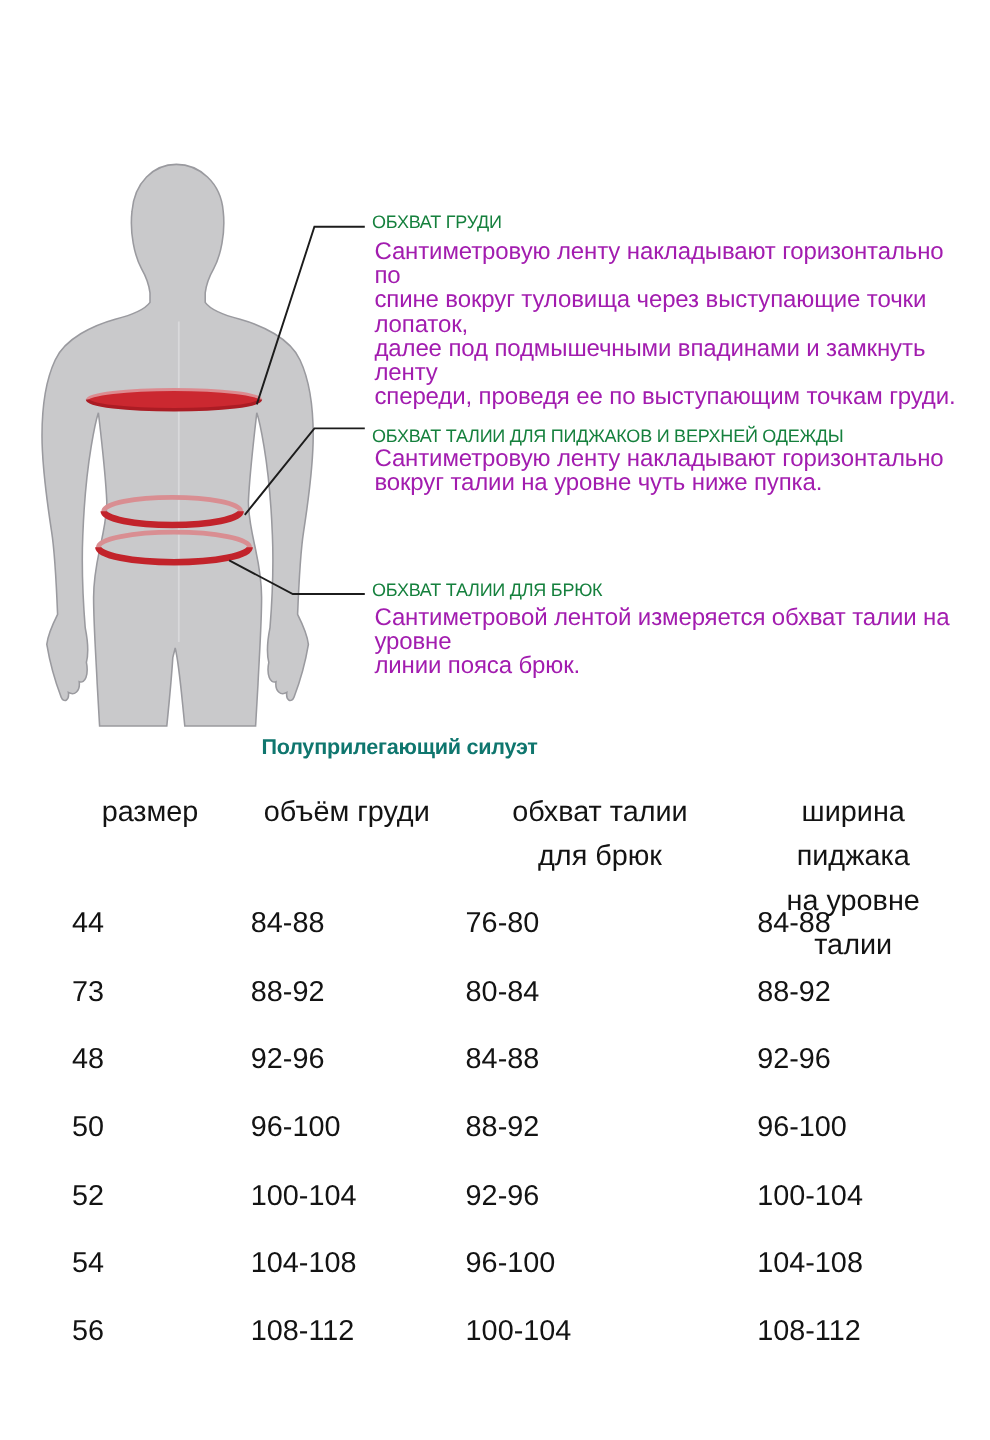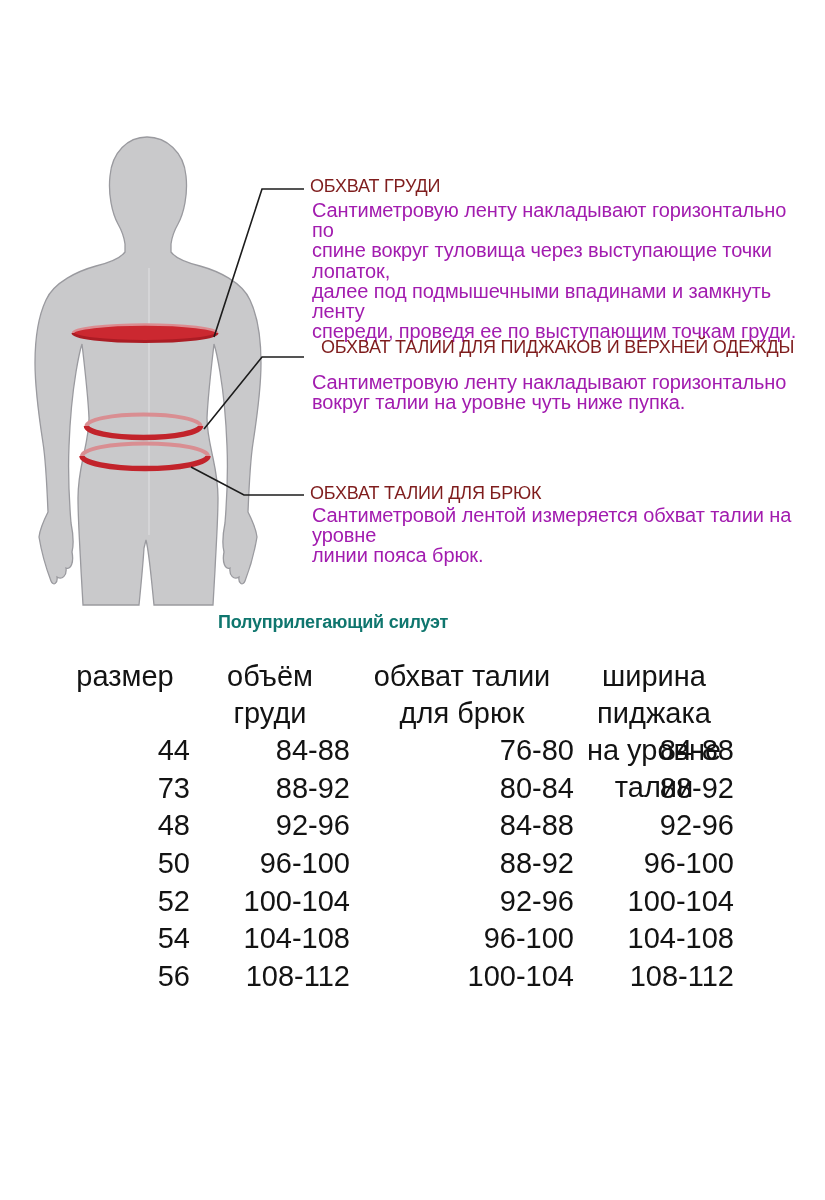--- a/index.html
+++ b/index.html
@@ -27,11 +27,11 @@
   .m-label {
     position: absolute;
     left: 310px;
-    font-size: 18px;
+    font-size: 15px;
     line-height: 22px;
     letter-spacing: -0.2px;
     white-space: nowrap;
-    color: #7f1d1d;
+    color: #15803d;
   }
   .m-desc {
     position: absolute;

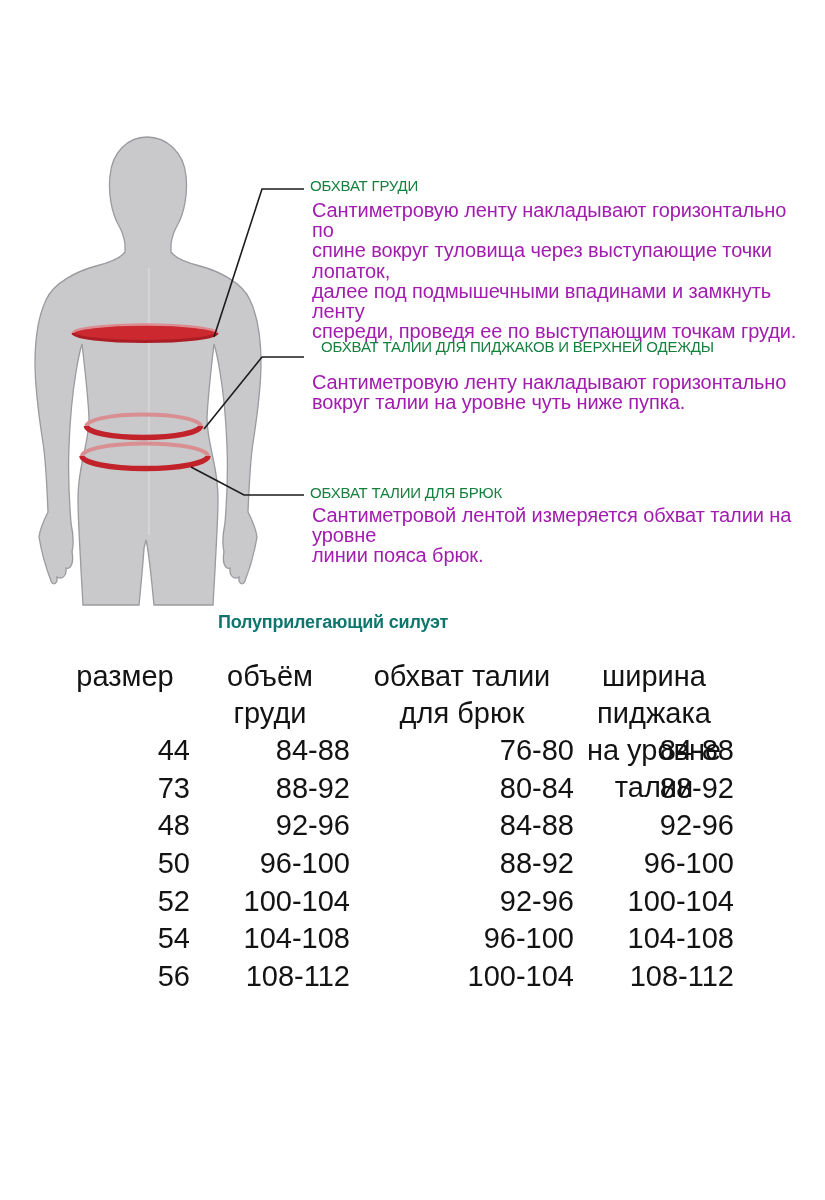--- a/index.html
+++ b/index.html
@@ -165,7 +165,7 @@
 далее под подмышечными впадинами и замкнуть ленту
 спереди, проведя ее по выступающим точкам груди.</div>
 
-  <div class="m-label" style="top:336px;margin-left:11px;">ОБХВАТ ТАЛИИ ДЛЯ ПИДЖАКОВ И ВЕРХНЕЙ ОДЕЖДЫ</div>
+  <div class="m-label" style="top:353px;">ОБХВАТ ТАЛИИ ДЛЯ ПИДЖАКОВ И ВЕРХНЕЙ ОДЕЖДЫ</div>
   <div class="m-desc" style="top:372px;">Сантиметровую  ленту накладывают горизонтально
 вокруг талии на уровне чуть ниже пупка.</div>
 

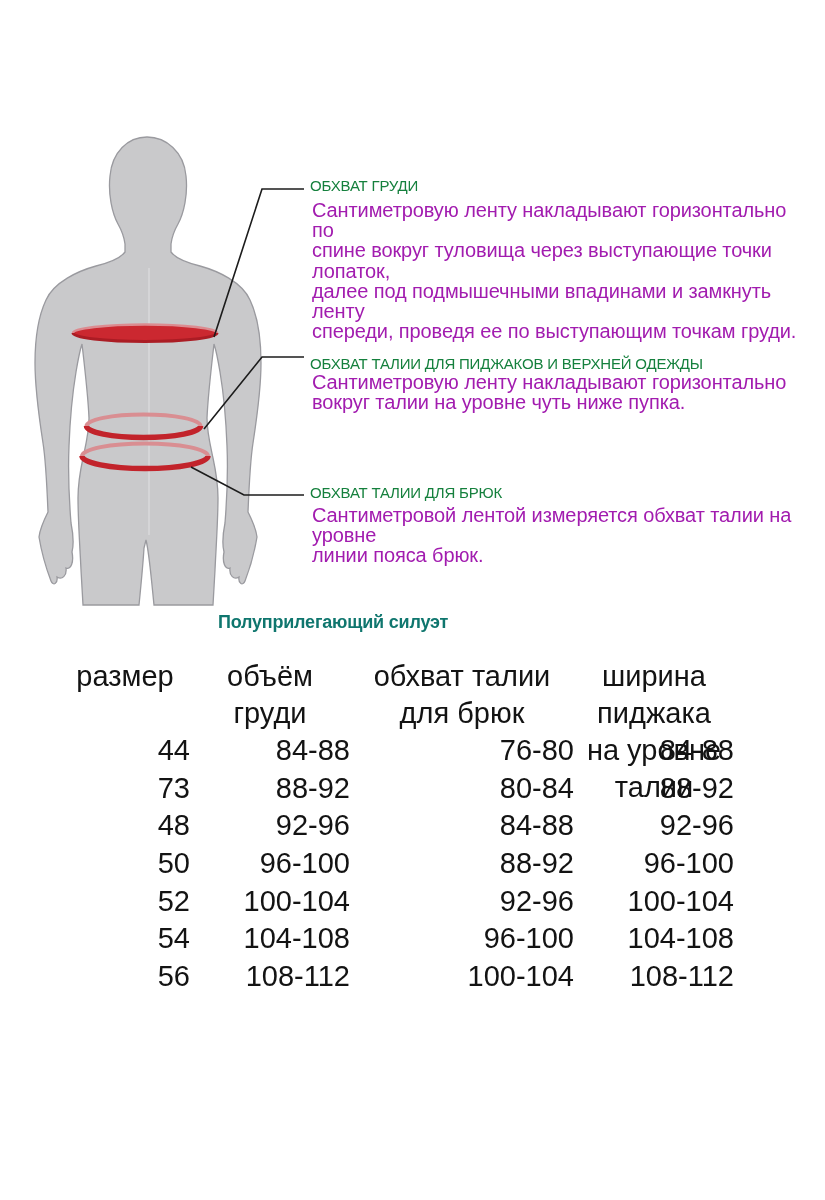--- a/index.html
+++ b/index.html
@@ -59,8 +59,9 @@
     display: grid;
     grid-template-columns: 130px 160px 224px 160px;
     grid-template-rows: 74px repeat(7, 37.7px);
-    font-size: 29px;
+    font-size: 24px;
     color: #131313;
+    gap: 19px;
   }
   .size-table .hcell {
     text-align: center;

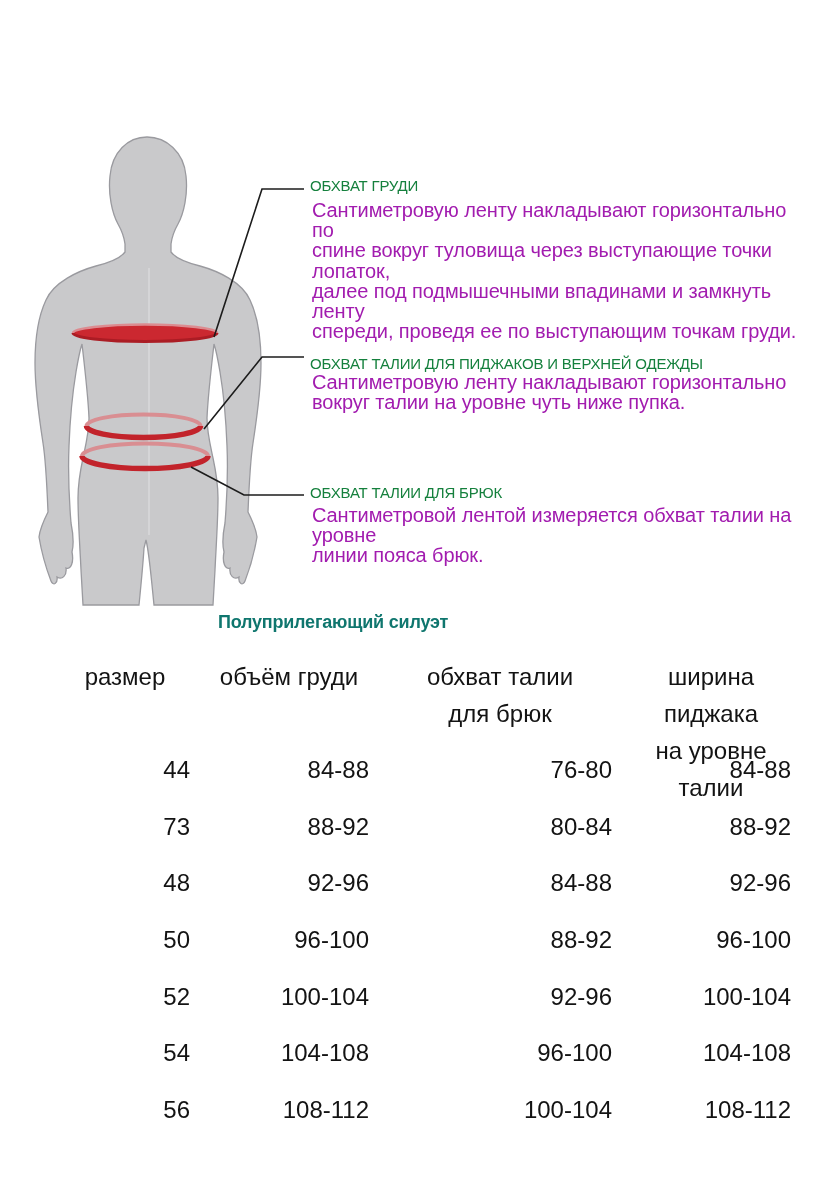--- a/index.html
+++ b/index.html
@@ -70,7 +70,7 @@
     align-self: start;
   }
   .size-table .cell {
-    text-align: right;
+    text-align: left;
     line-height: 37.7px;
     white-space: nowrap;
   }

